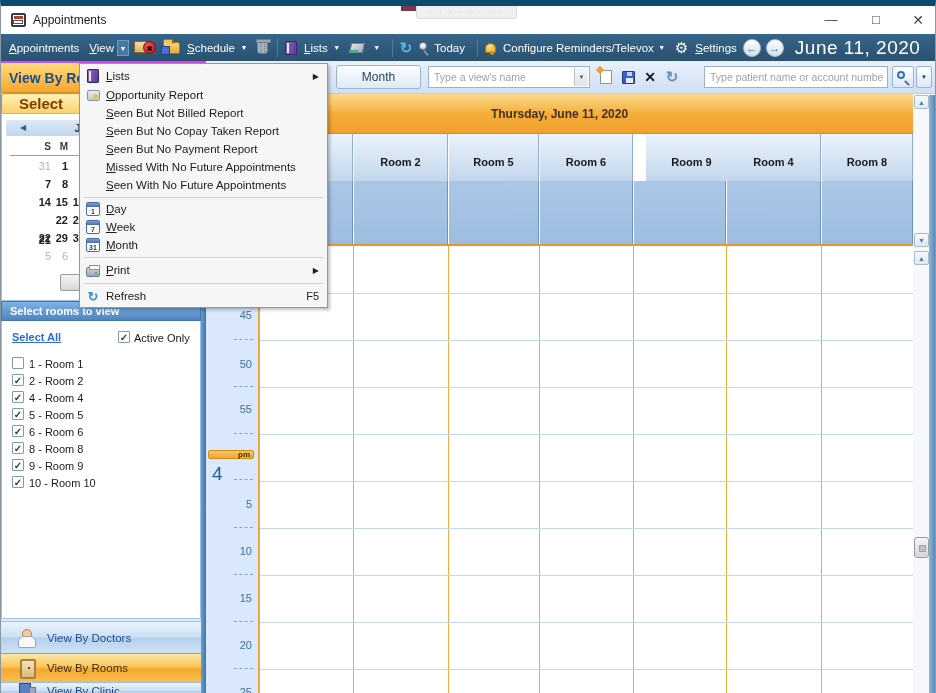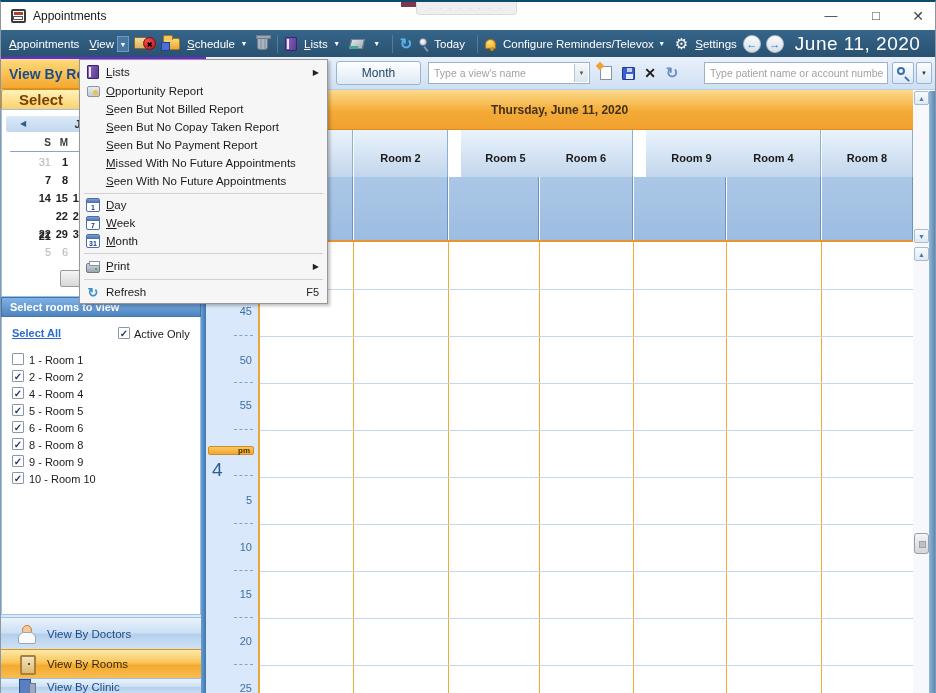--- a/index.html
+++ b/index.html
@@ -4,8 +4,8 @@
 <style>
   html,body{margin:0;padding:0;background:#9a9a9a;}
   *{box-sizing:border-box;font-family:"Liberation Sans",sans-serif;}
-  #win{position:relative;width:936px;height:693px;background:#6d28d9;overflow:hidden;
-       border-left:1px solid #8a98a4;border-top:2px solid #0c4a6e;border-right:1px solid #8a98a4;}
+  #win{position:relative;width:936px;height:693px;background:#d946ef;overflow:hidden;
+       border-left:1px solid #8a98a4;border-top:6px solid #0c4a6e;border-right:1px solid #8a98a4;}
 
   
   #titlebar{position:absolute;left:0;top:0;right:0;height:28px;background:#fff;}

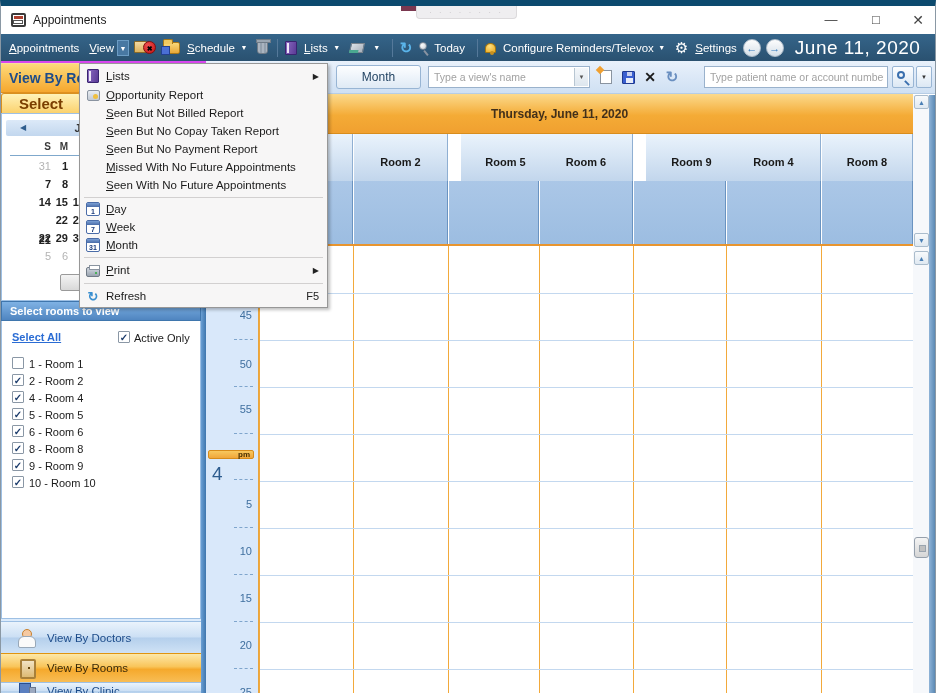--- a/index.html
+++ b/index.html
@@ -254,7 +254,7 @@
     <div id="headers">
         <div class="rh-cell" style="left: 54px; width: 93px;"></div>
         <div class="rh-cell" style="left: 148px; width: 94px; text-align: center;">Room 2</div>
-        <div class="rh-cell" style="left: 243px; width: 90px; margin-left: 12px;">Room 5</div>
+        <div class="rh-cell" style="left: 243px; width: 90px;">Room 5</div>
         <div class="rh-cell" style="left: 334px; width: 93px;">Room 6</div>
         <div class="rh-cell" style="left: 440px; width: 92px;">Room 9</div>
         <div class="rh-cell" style="left: 521px; width: 94px;">Room 4</div>

